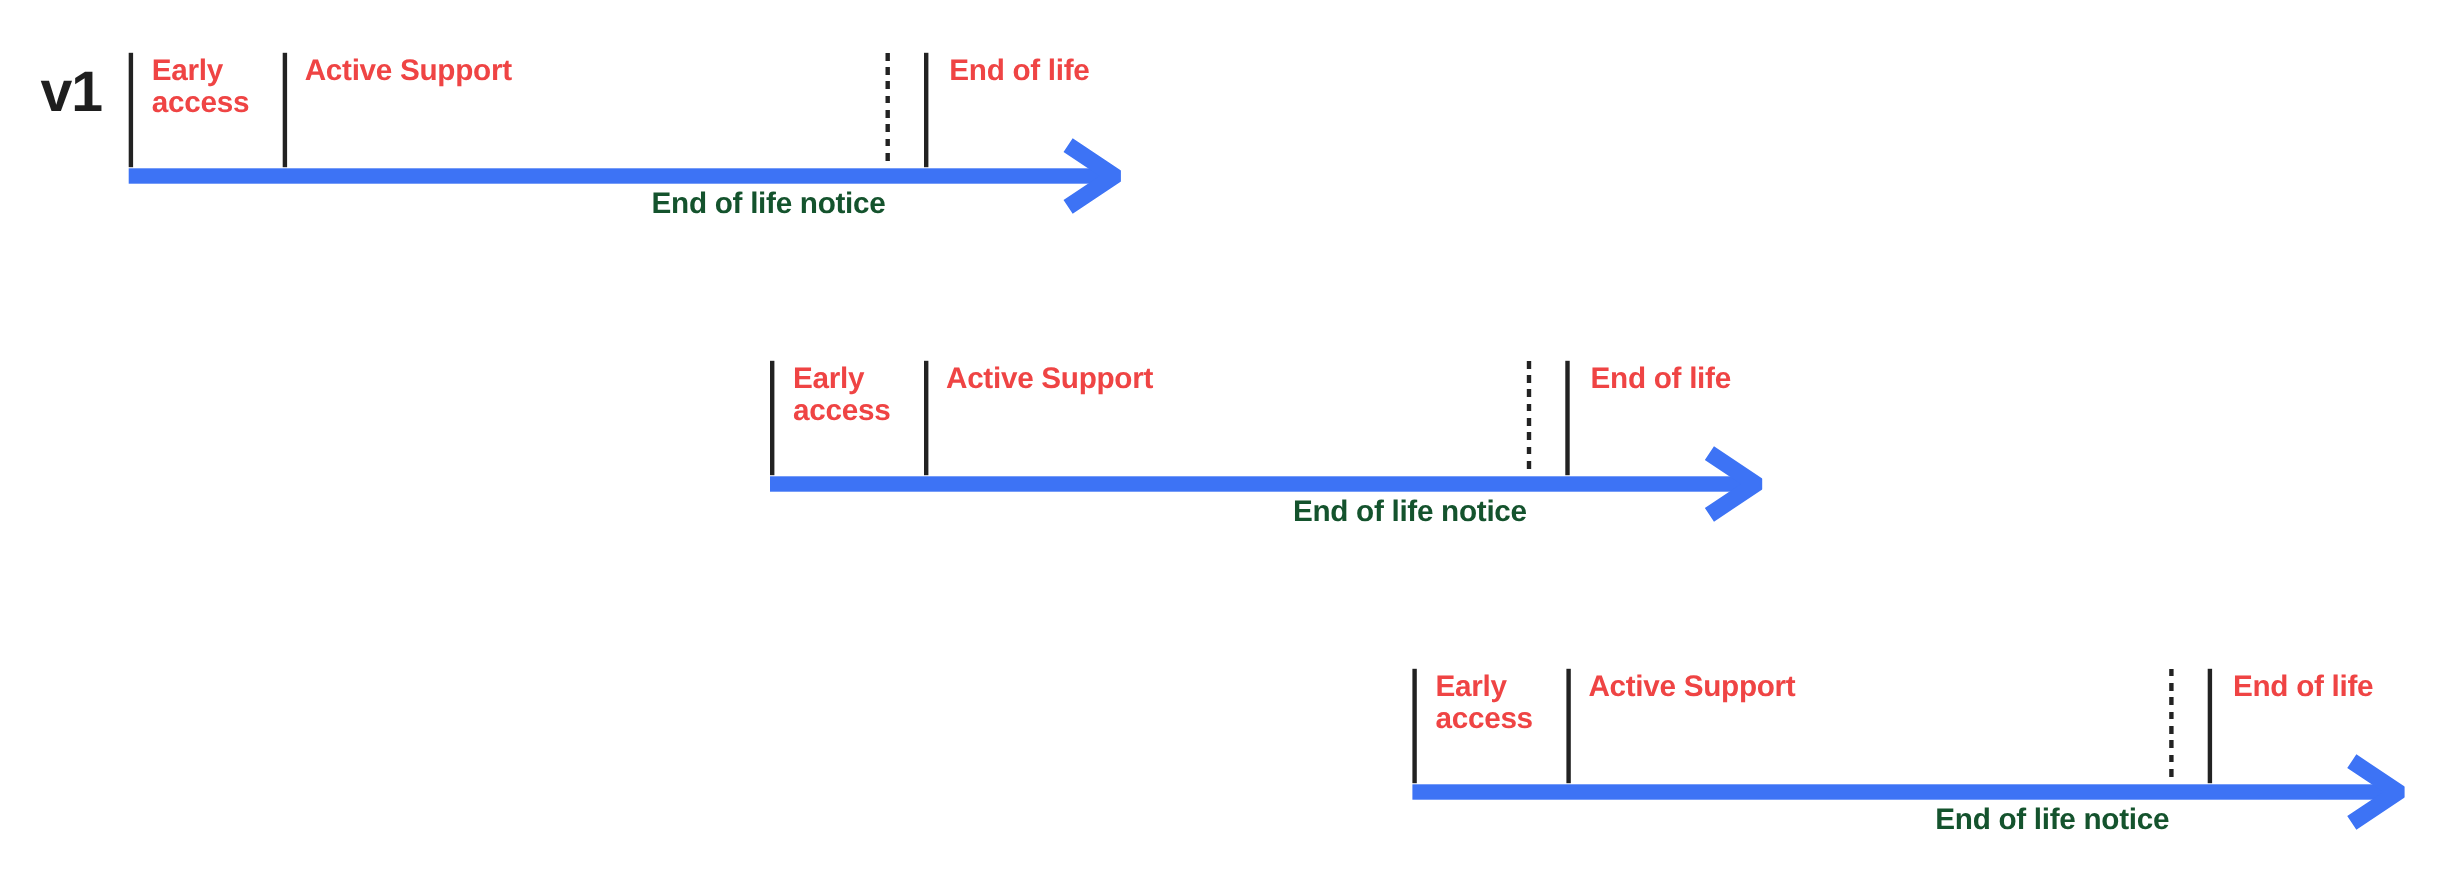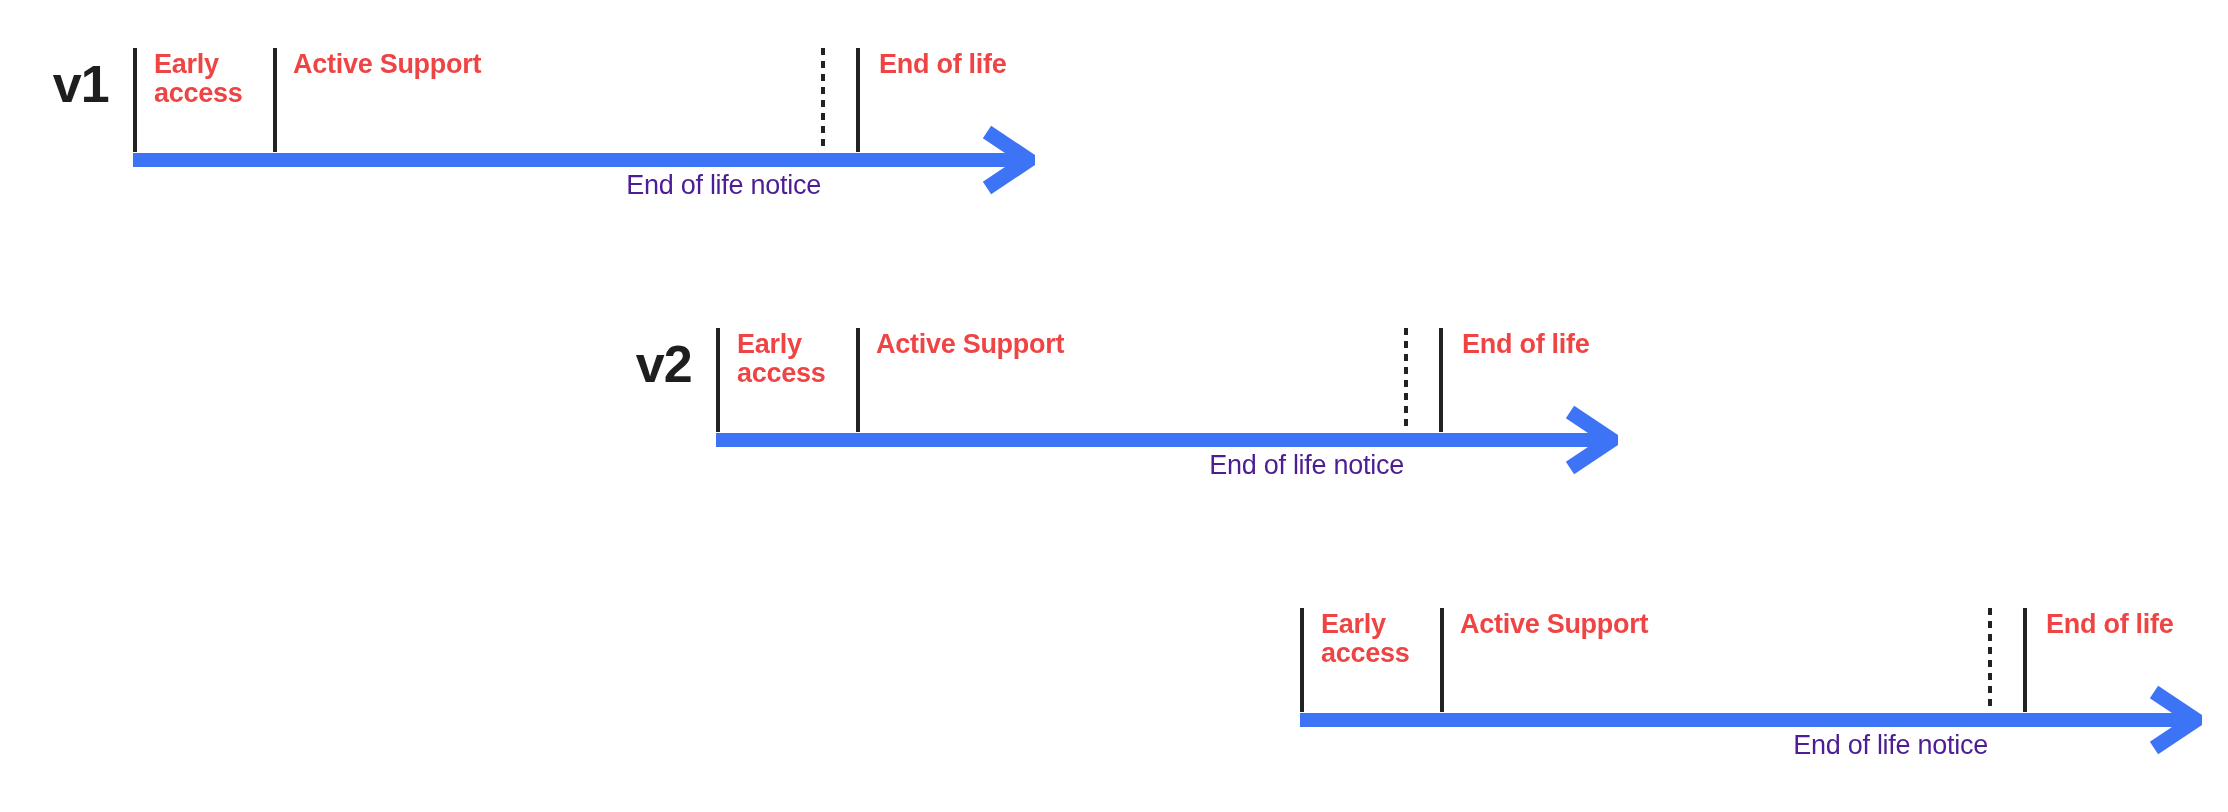--- a/index.html
+++ b/index.html
@@ -14,7 +14,7 @@
 
   .timeline {
     position: absolute;
-    left: 16px;
+    left: 0;
     width: 2016px;
     height: 190px;
     top: var(--oy);

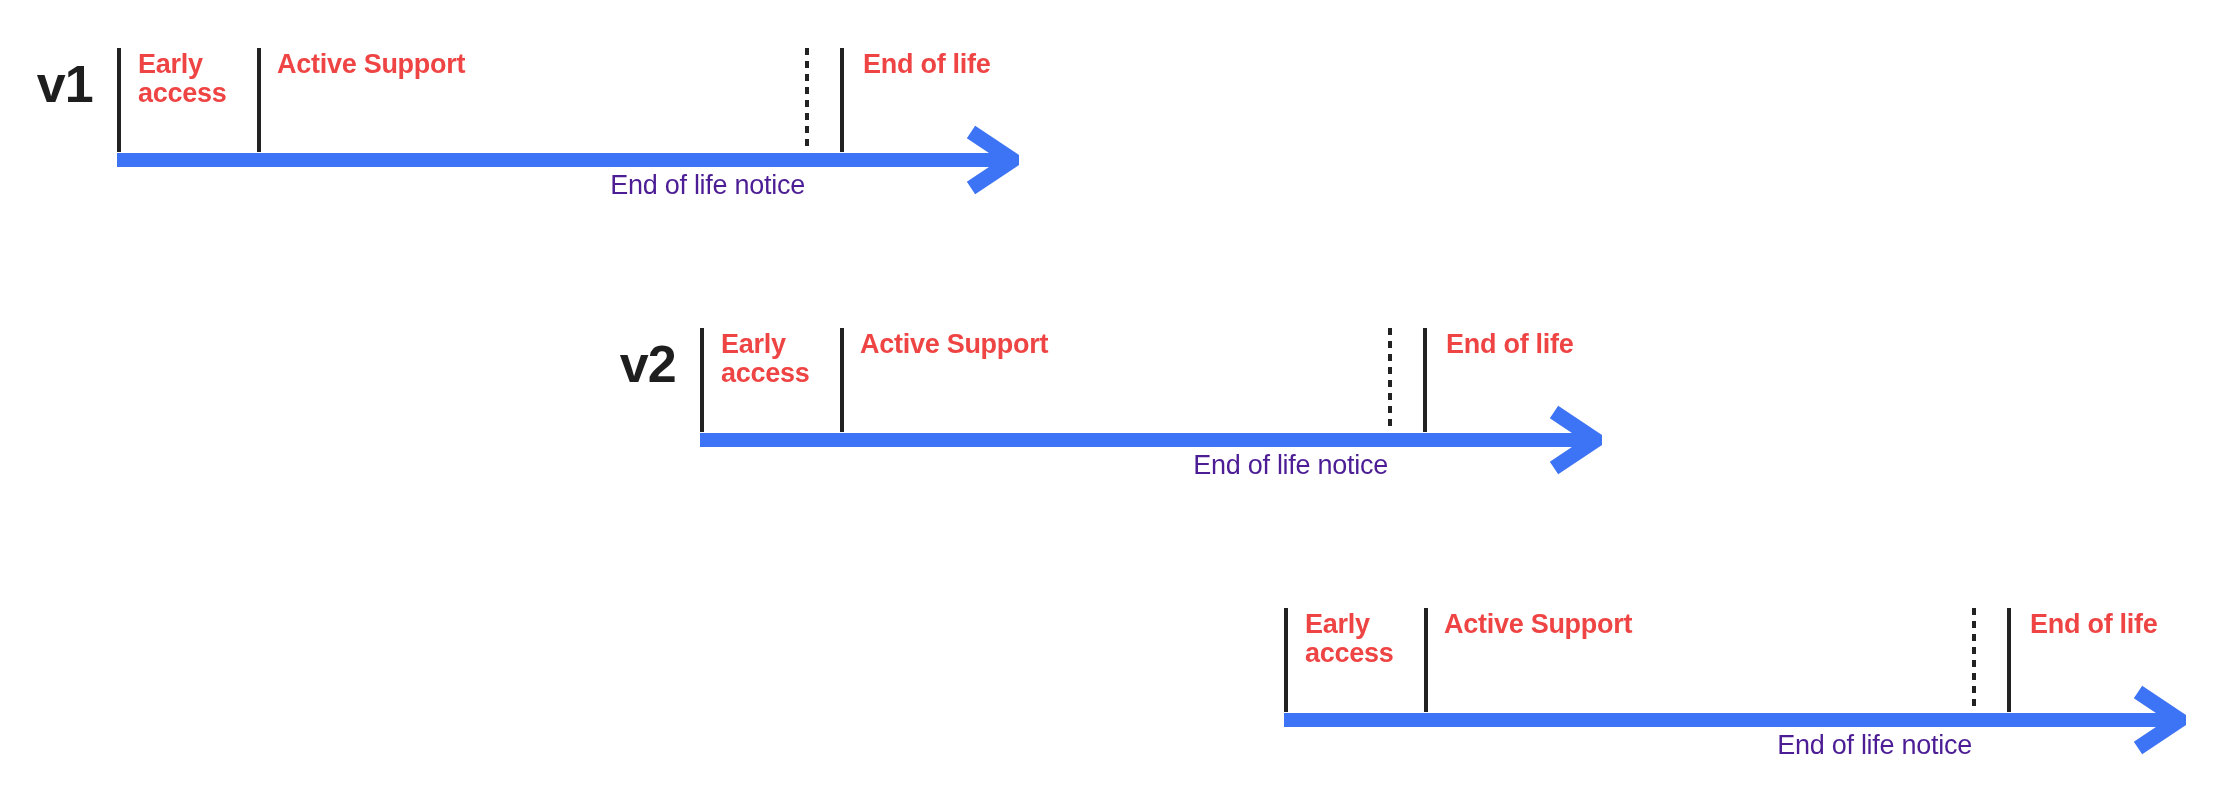--- a/index.html
+++ b/index.html
@@ -100,9 +100,9 @@
     width: 260px;
     text-align: right;
     font-size: 27px;
-    font-weight: 400;
+    font-weight: 700;
     letter-spacing: -0.01em;
-    color: #4c1d95;
+    color: #14532d;
     white-space: nowrap;
   }
 </style>

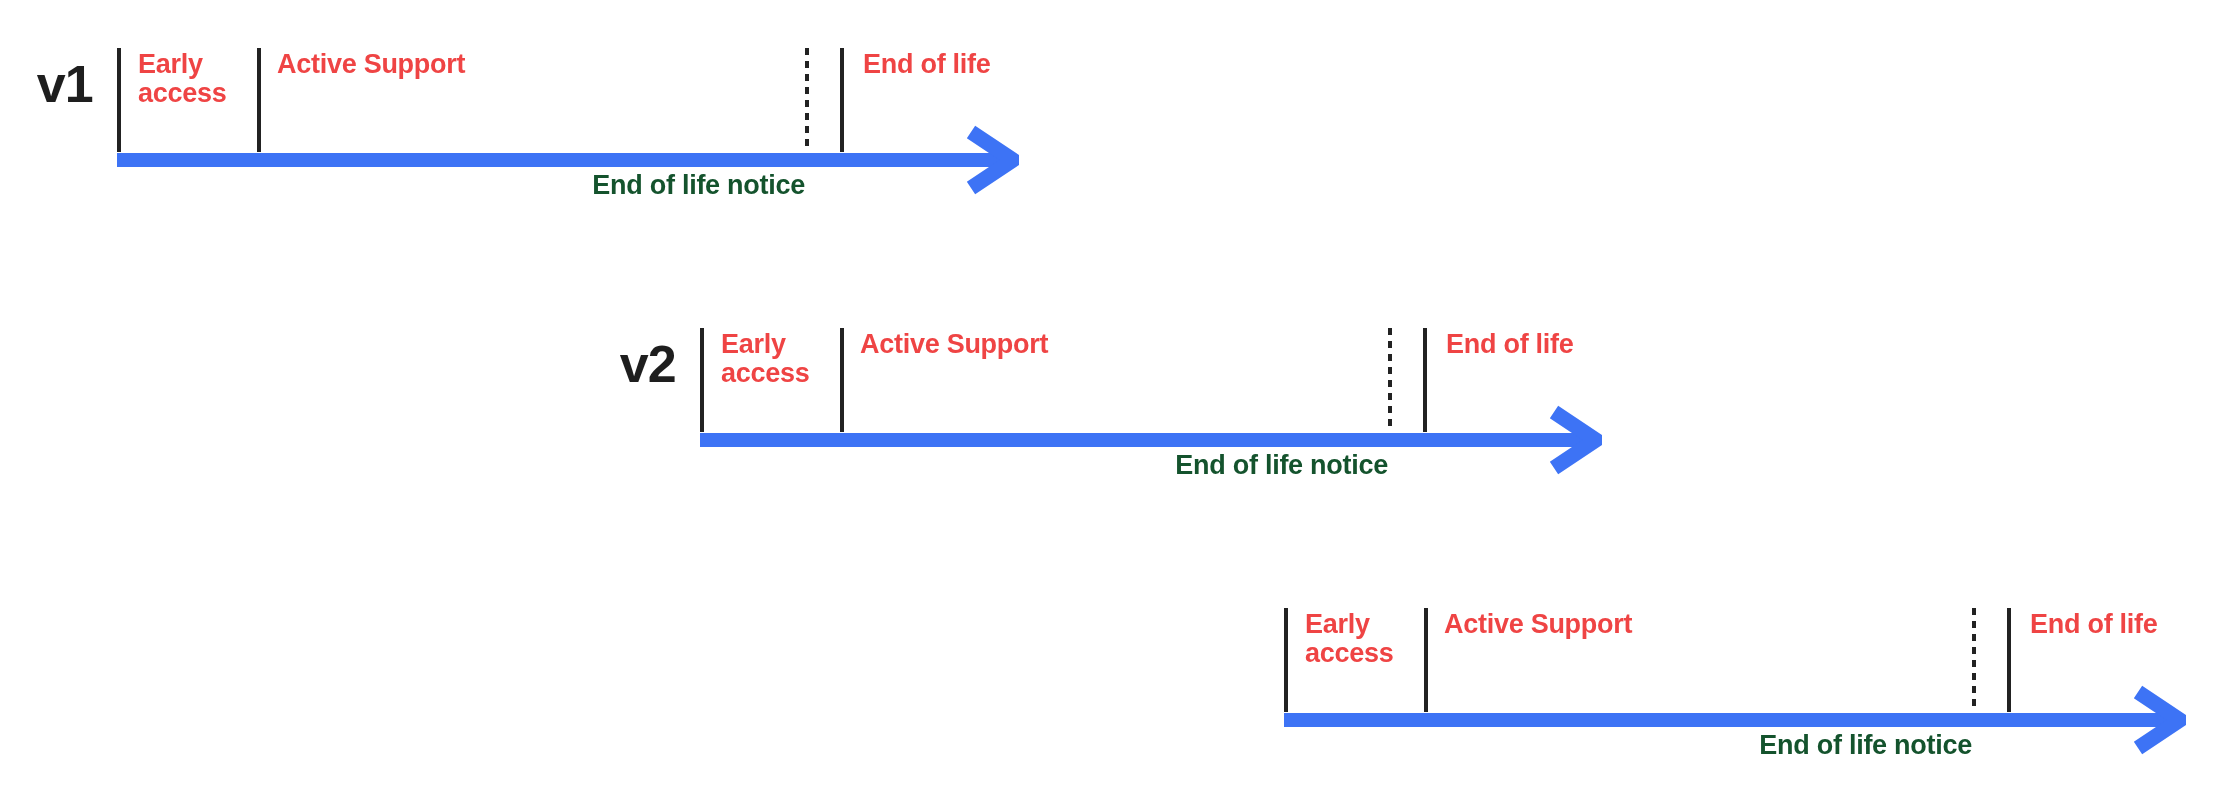--- a/index.html
+++ b/index.html
@@ -128,7 +128,6 @@
   </div>
 
   <div class="timeline" style="--ox:702px; --oy:328px;">
-    <div class="version-label">v2</div>
     <div class="tick start"></div>
     <div class="tick ea"></div>
     <div class="tick dashed"></div>

